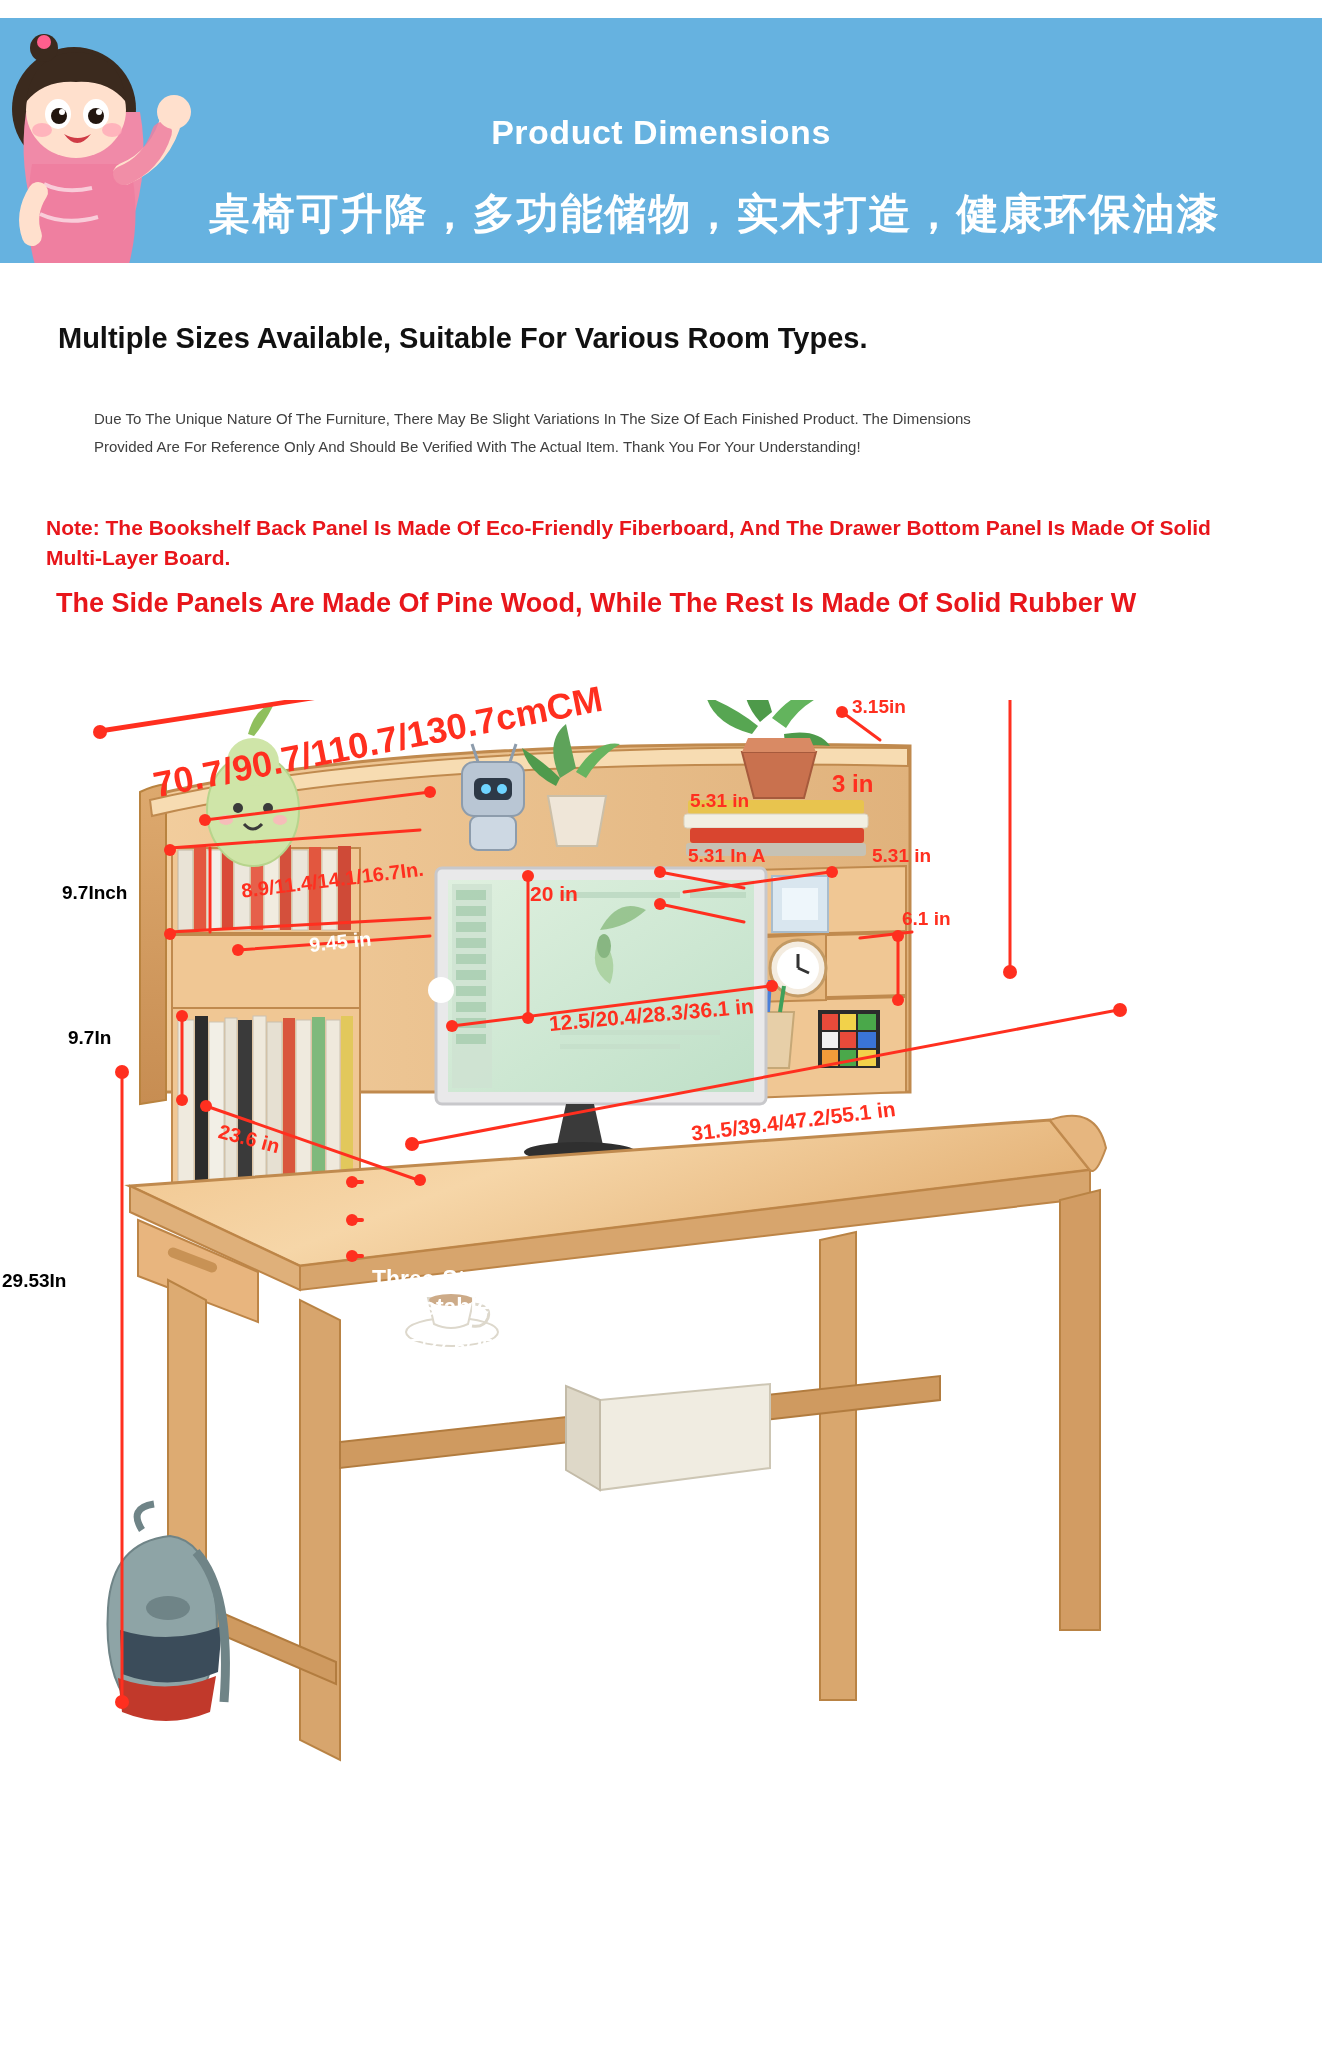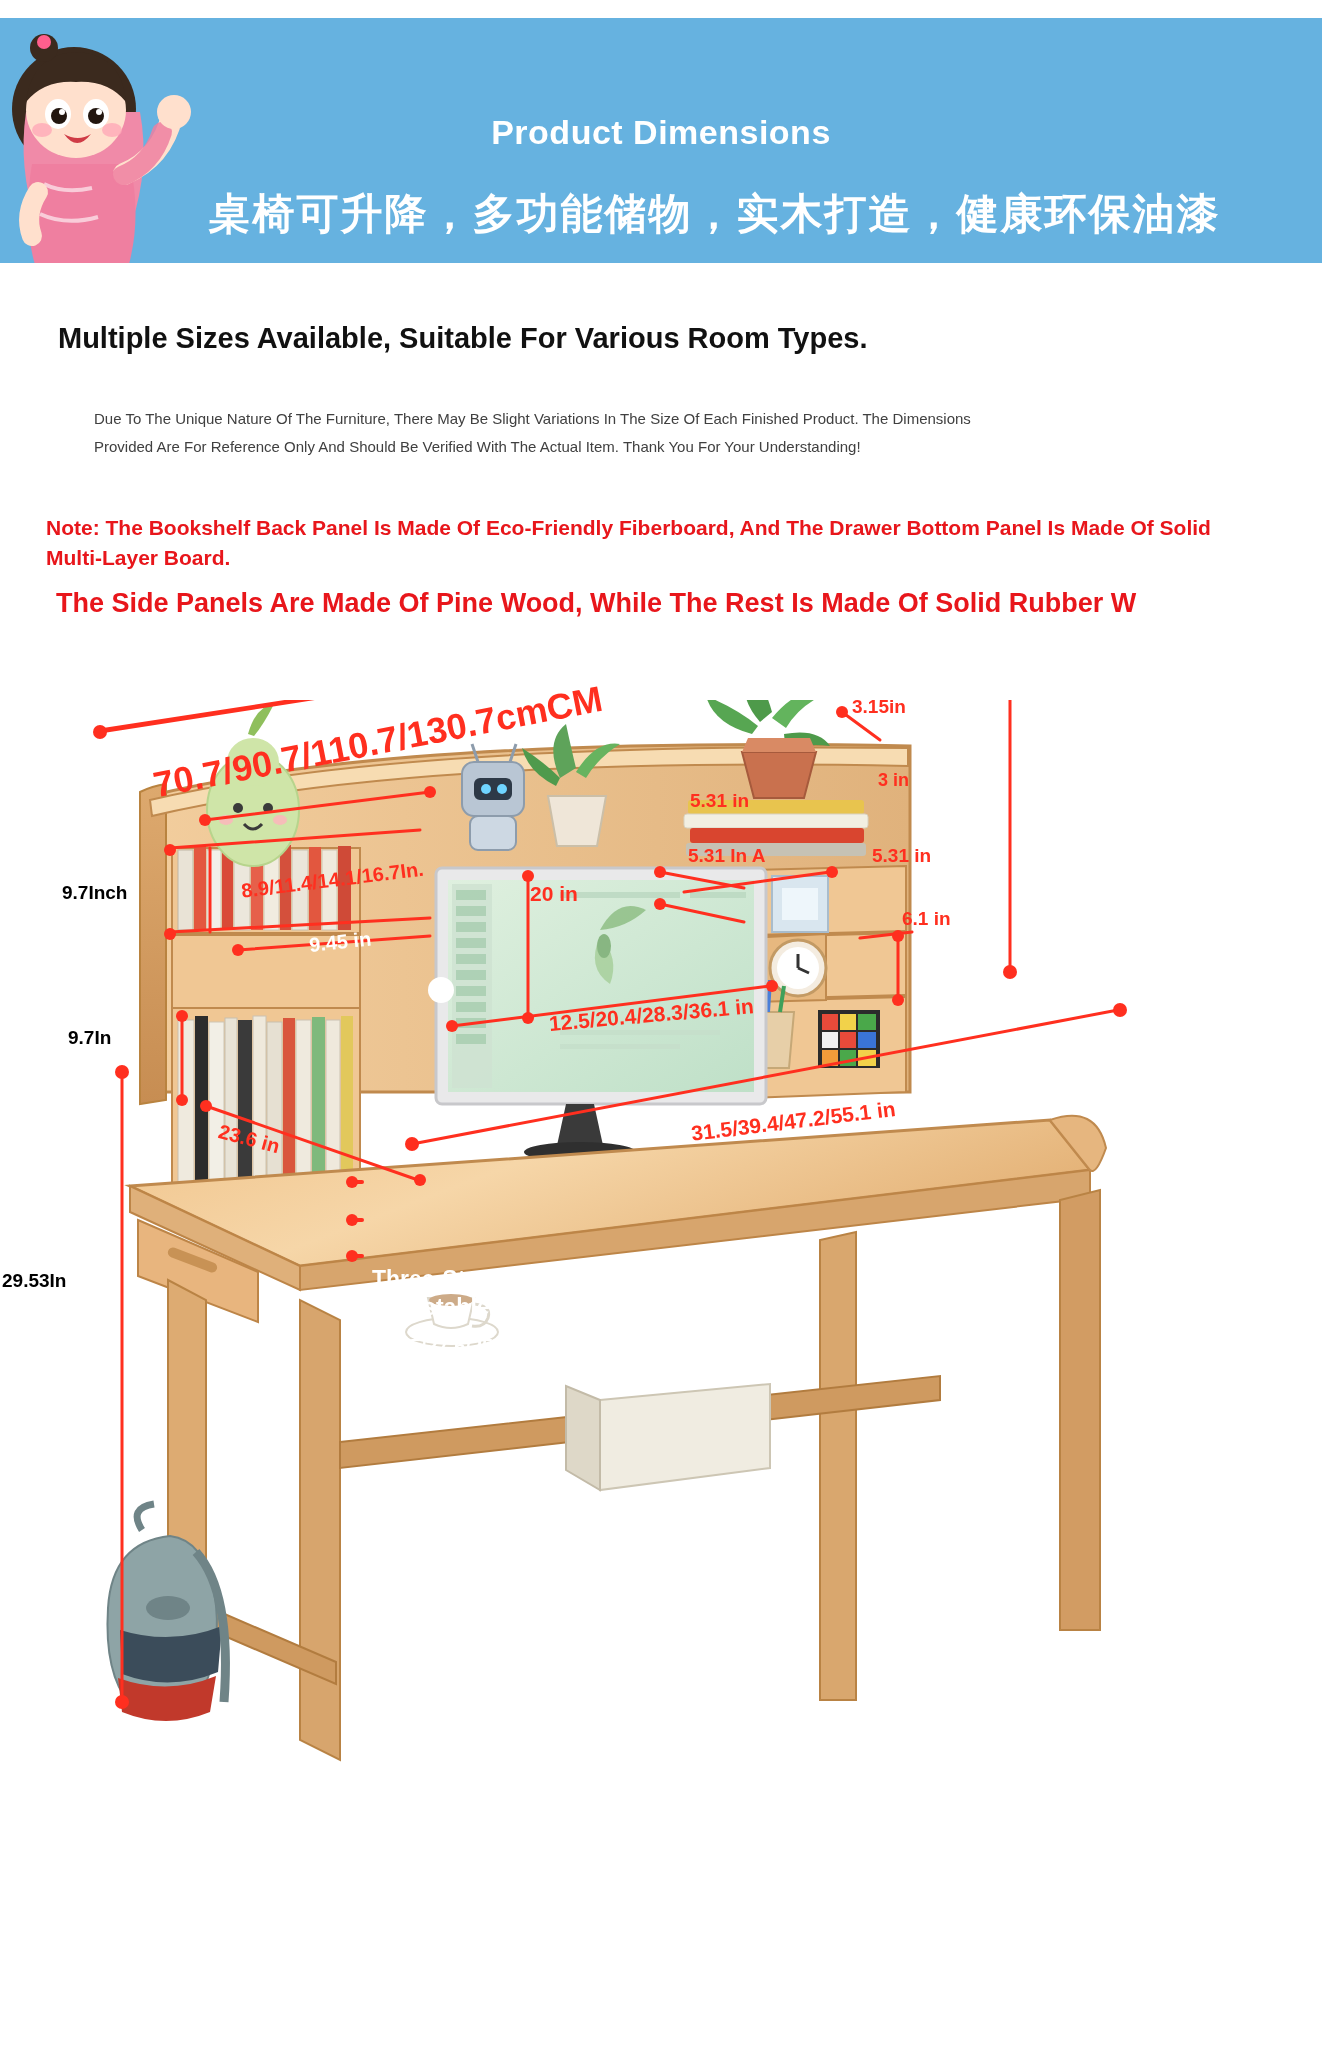--- a/index.html
+++ b/index.html
@@ -473,7 +473,7 @@
 
     <div class="dim" style="left:852px; top:-4px; font-size:19px;">3.15in</div>
 
-    <div class="dim" style="left:878px; top:70px; font-size:18px;">3 in</div>
+    <div class="dim" style="left:832px; top:70px; font-size:24px;">3 in</div>
 
     <div class="dim" style="left:902px; top:208px; font-size:19px;">6.1 in</div>
 

